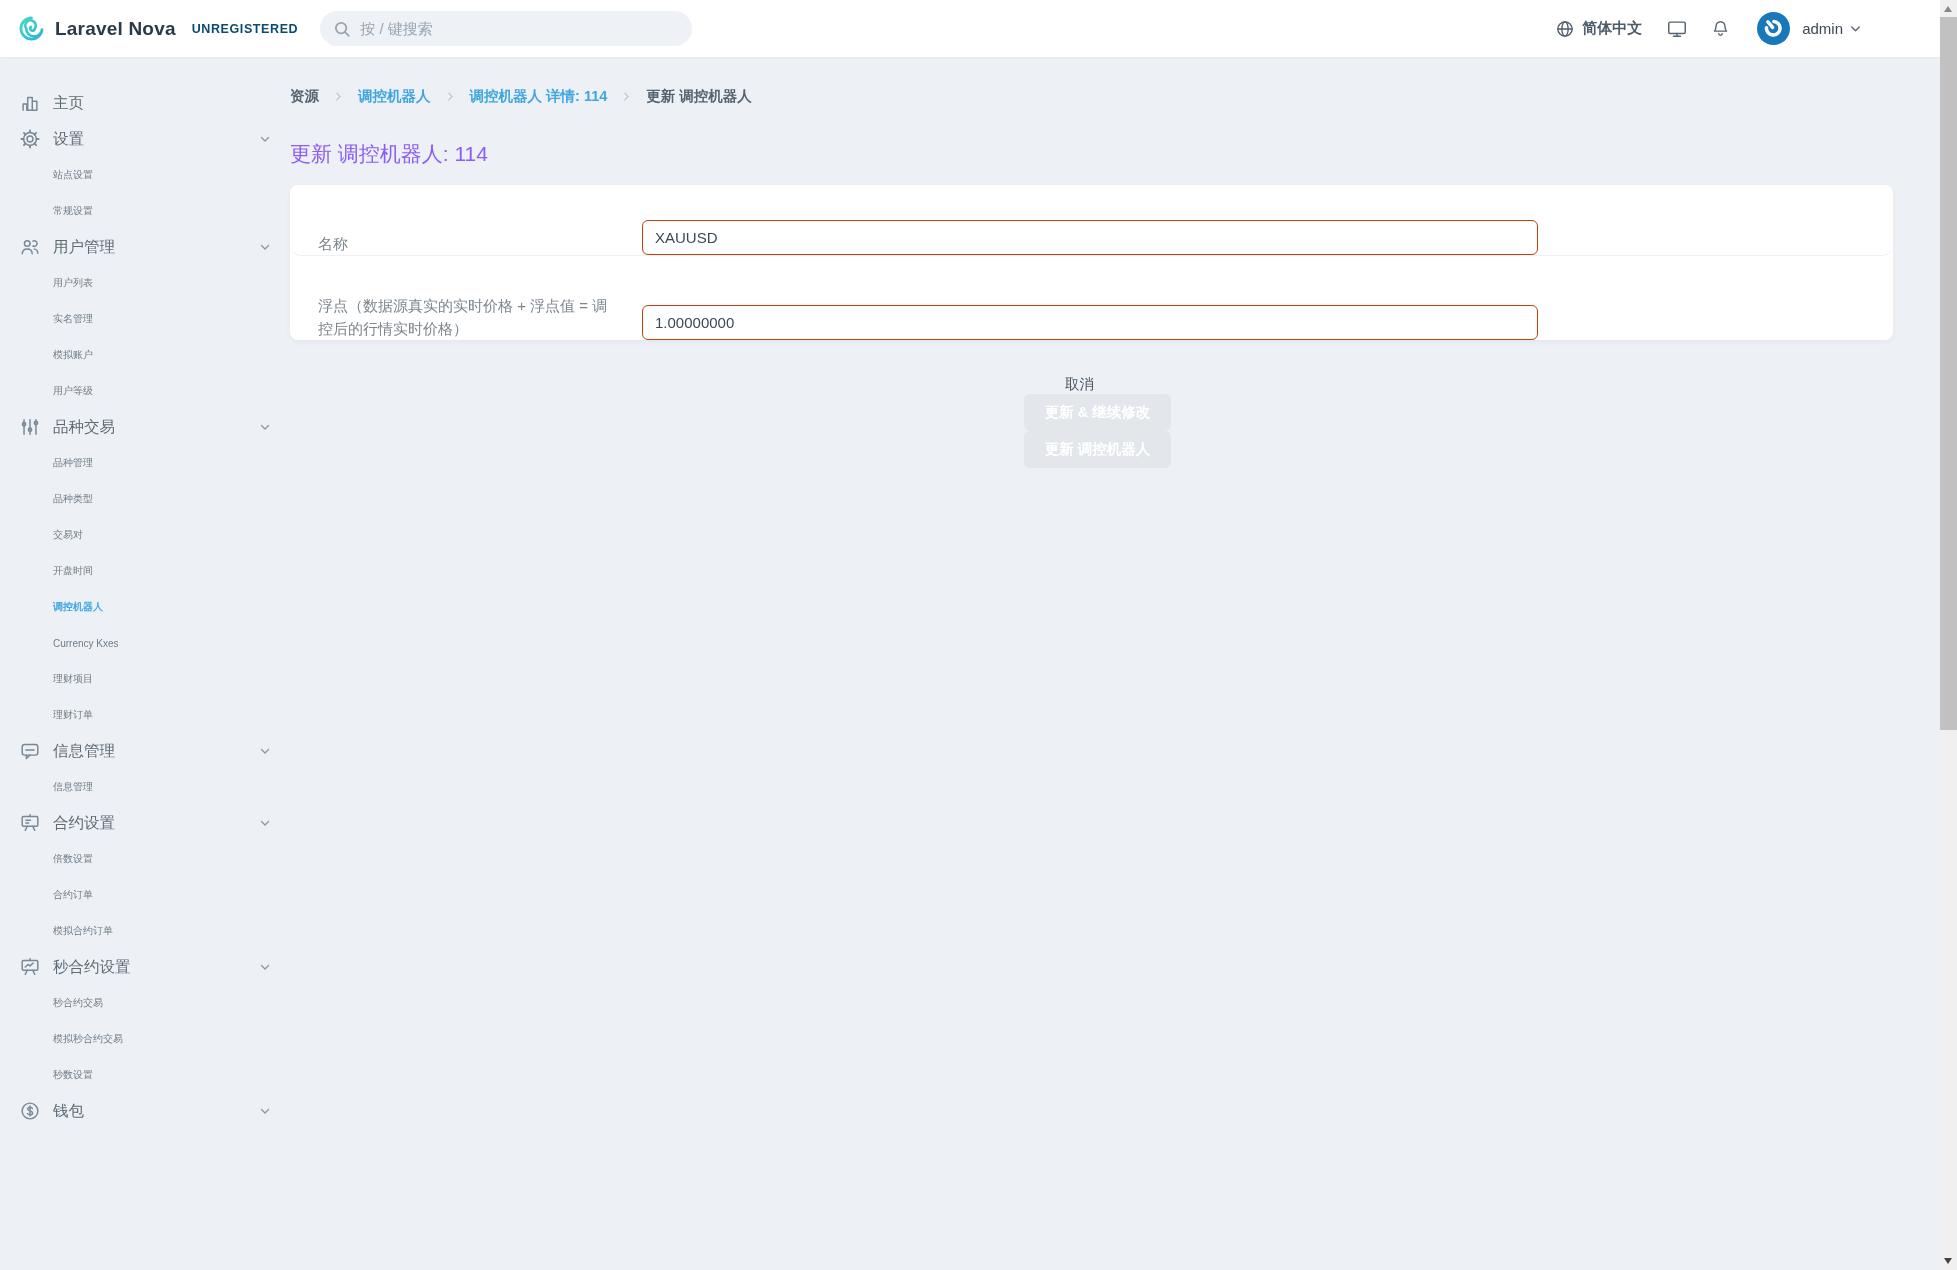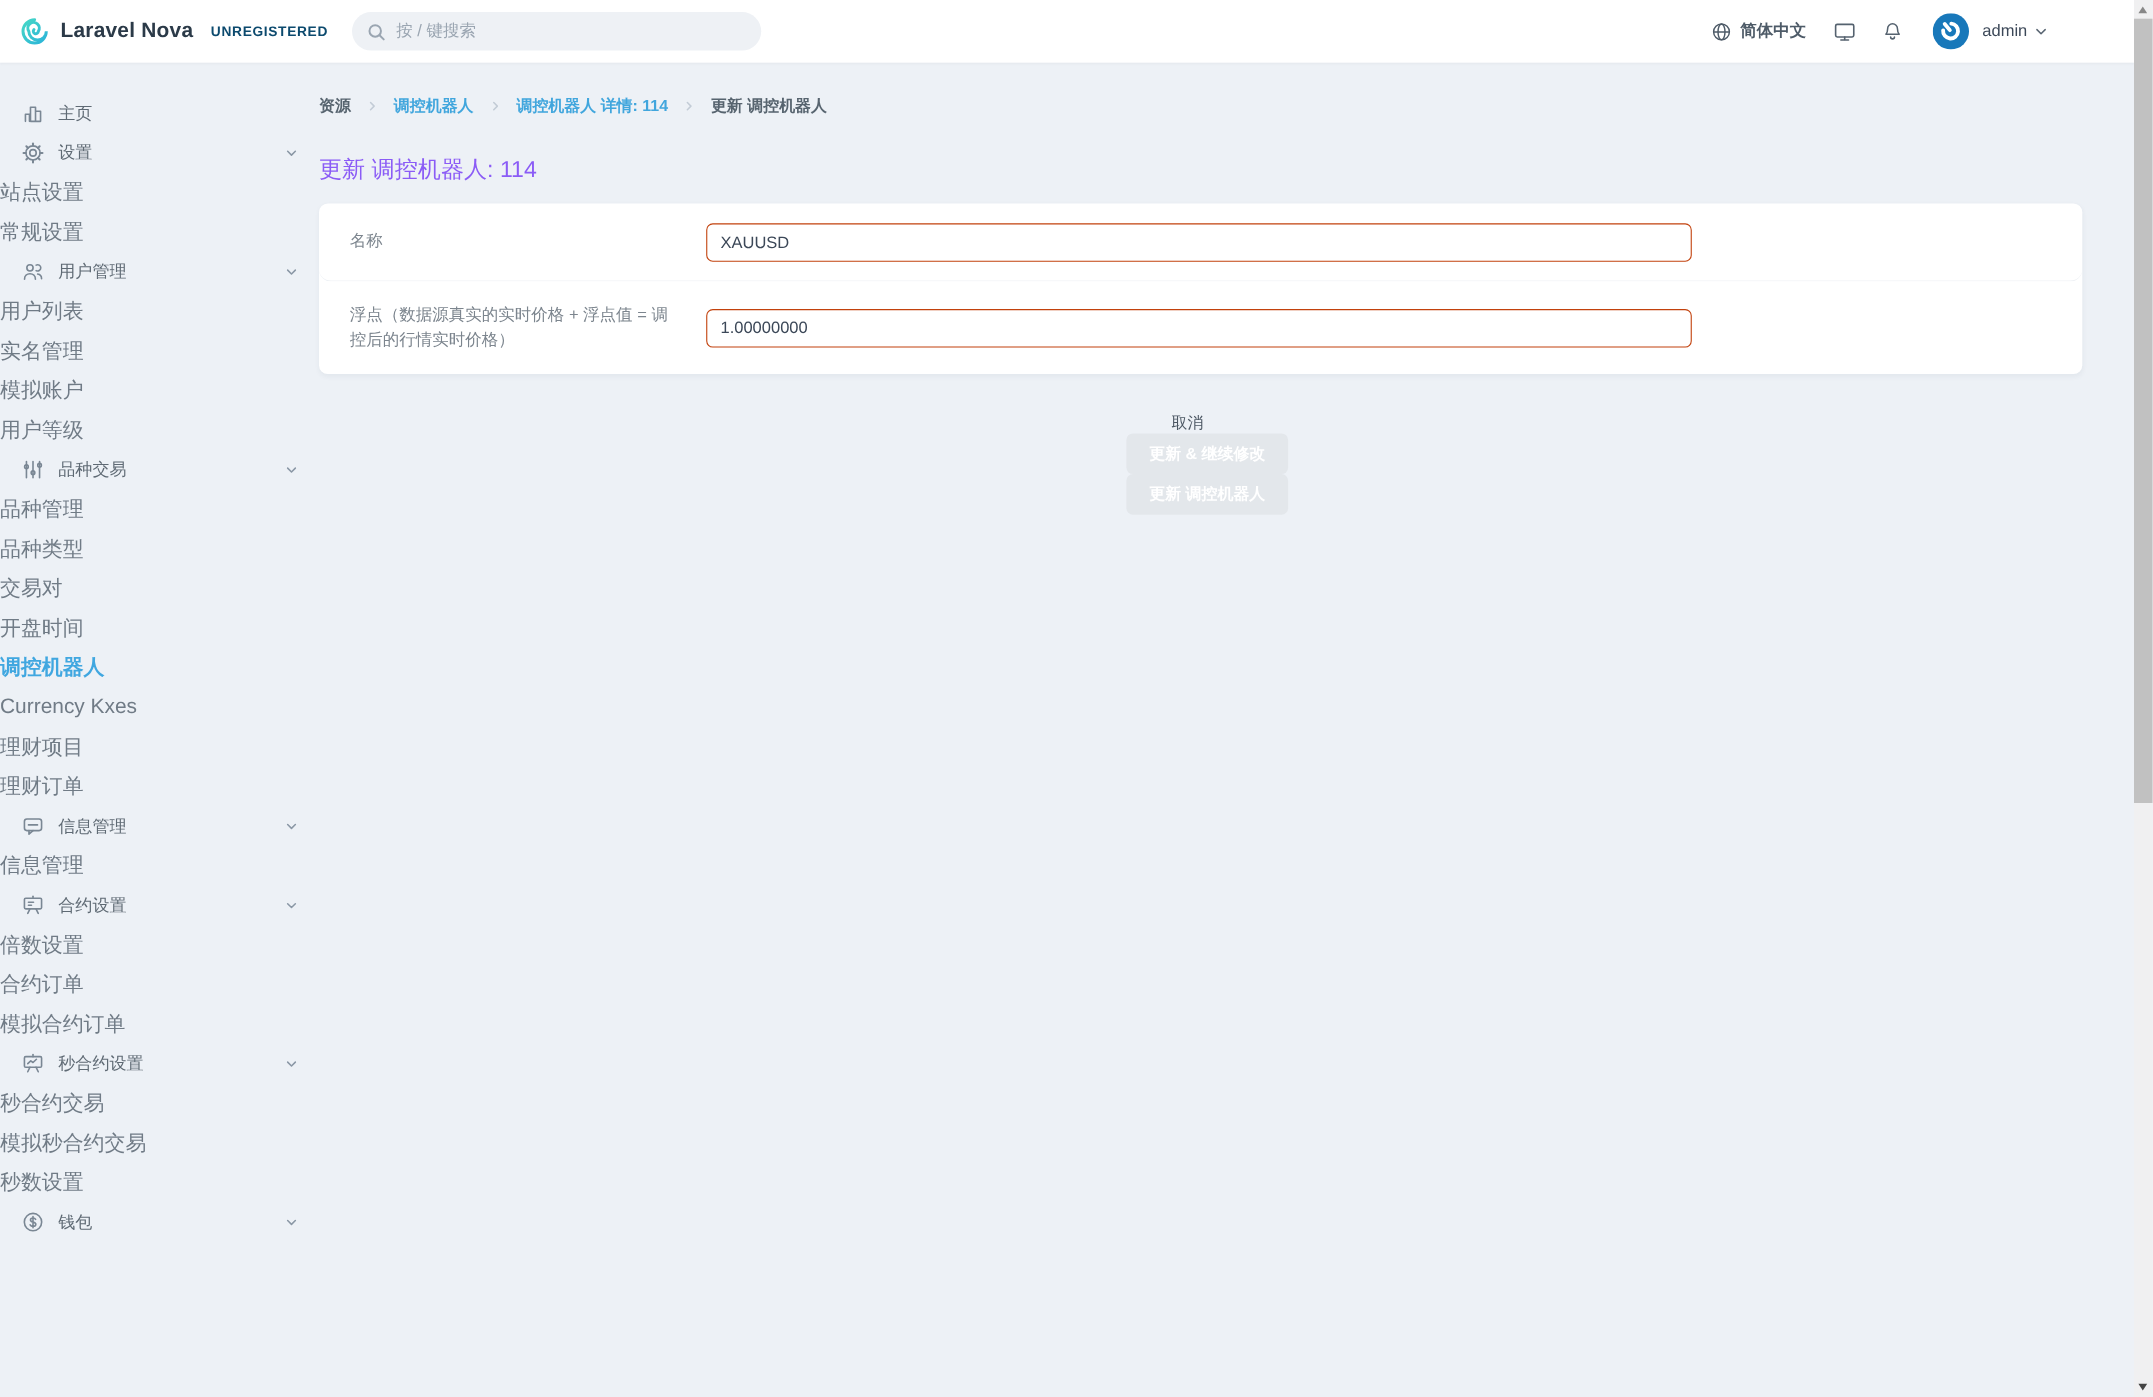--- a/index.html
+++ b/index.html
@@ -48,8 +48,8 @@
   .nav-ic { width:24px; color:#7a8794; margin-right:11px; display:flex; justify-content:center; }
   .nav-caret { margin-left:auto; color:#8a97a5; }
   .nav-sub {
-    height:36px; display:flex; align-items:center; cursor:pointer;
-    color:#707b86; font-size:19px;
+    height:36px; display:flex; align-items:center; padding-left:53px; cursor:pointer;
+    color:#707b86; font-size:10px;
   }
   .nav-sub.active { color:#40a7e0; font-weight:700; }
 

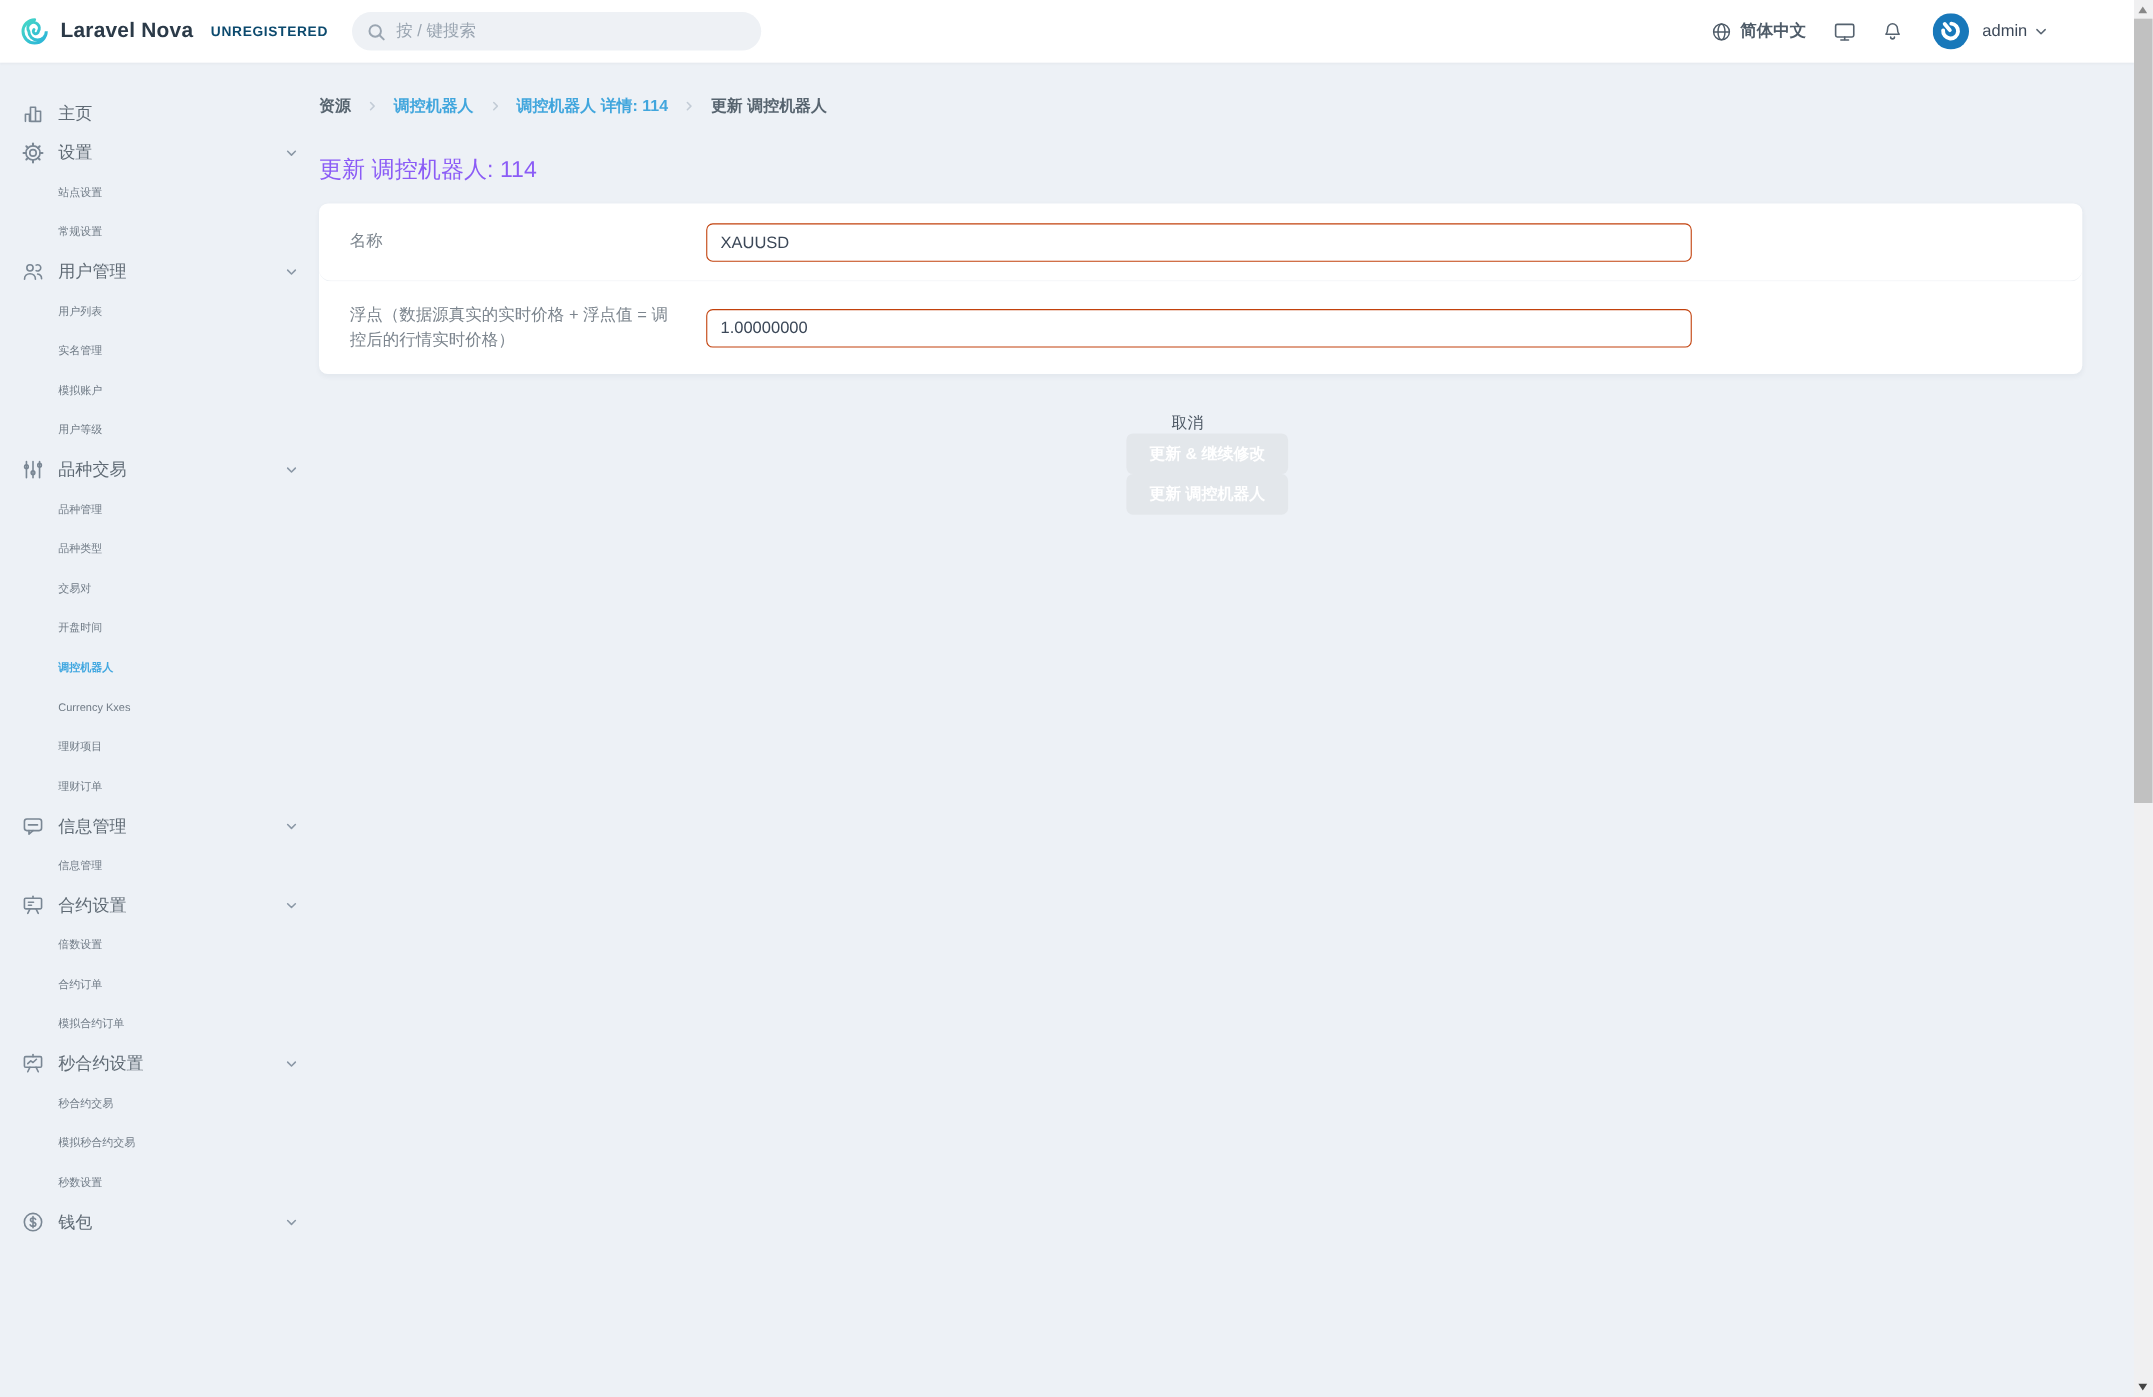--- a/index.html
+++ b/index.html
@@ -63,7 +63,7 @@
     margin-top:17px; background:#ffffff; border-radius:8px;
     box-shadow:0 2px 5px rgba(40,50,70,.05); overflow:hidden;
   }
-  .field-row { display:flex; align-items:center;border-radius:11px; }
+  .field-row { display:flex; align-items:flex-end;border-radius:11px; }
   .field-row.r1 { height:71px; border-bottom:1px solid #eef1f5; }
   .field-row.r2 { height:84px; }
   .field-label { width:352px; padding:0 28px; color:#7c858e; font-size:15px; line-height:1.55; }

